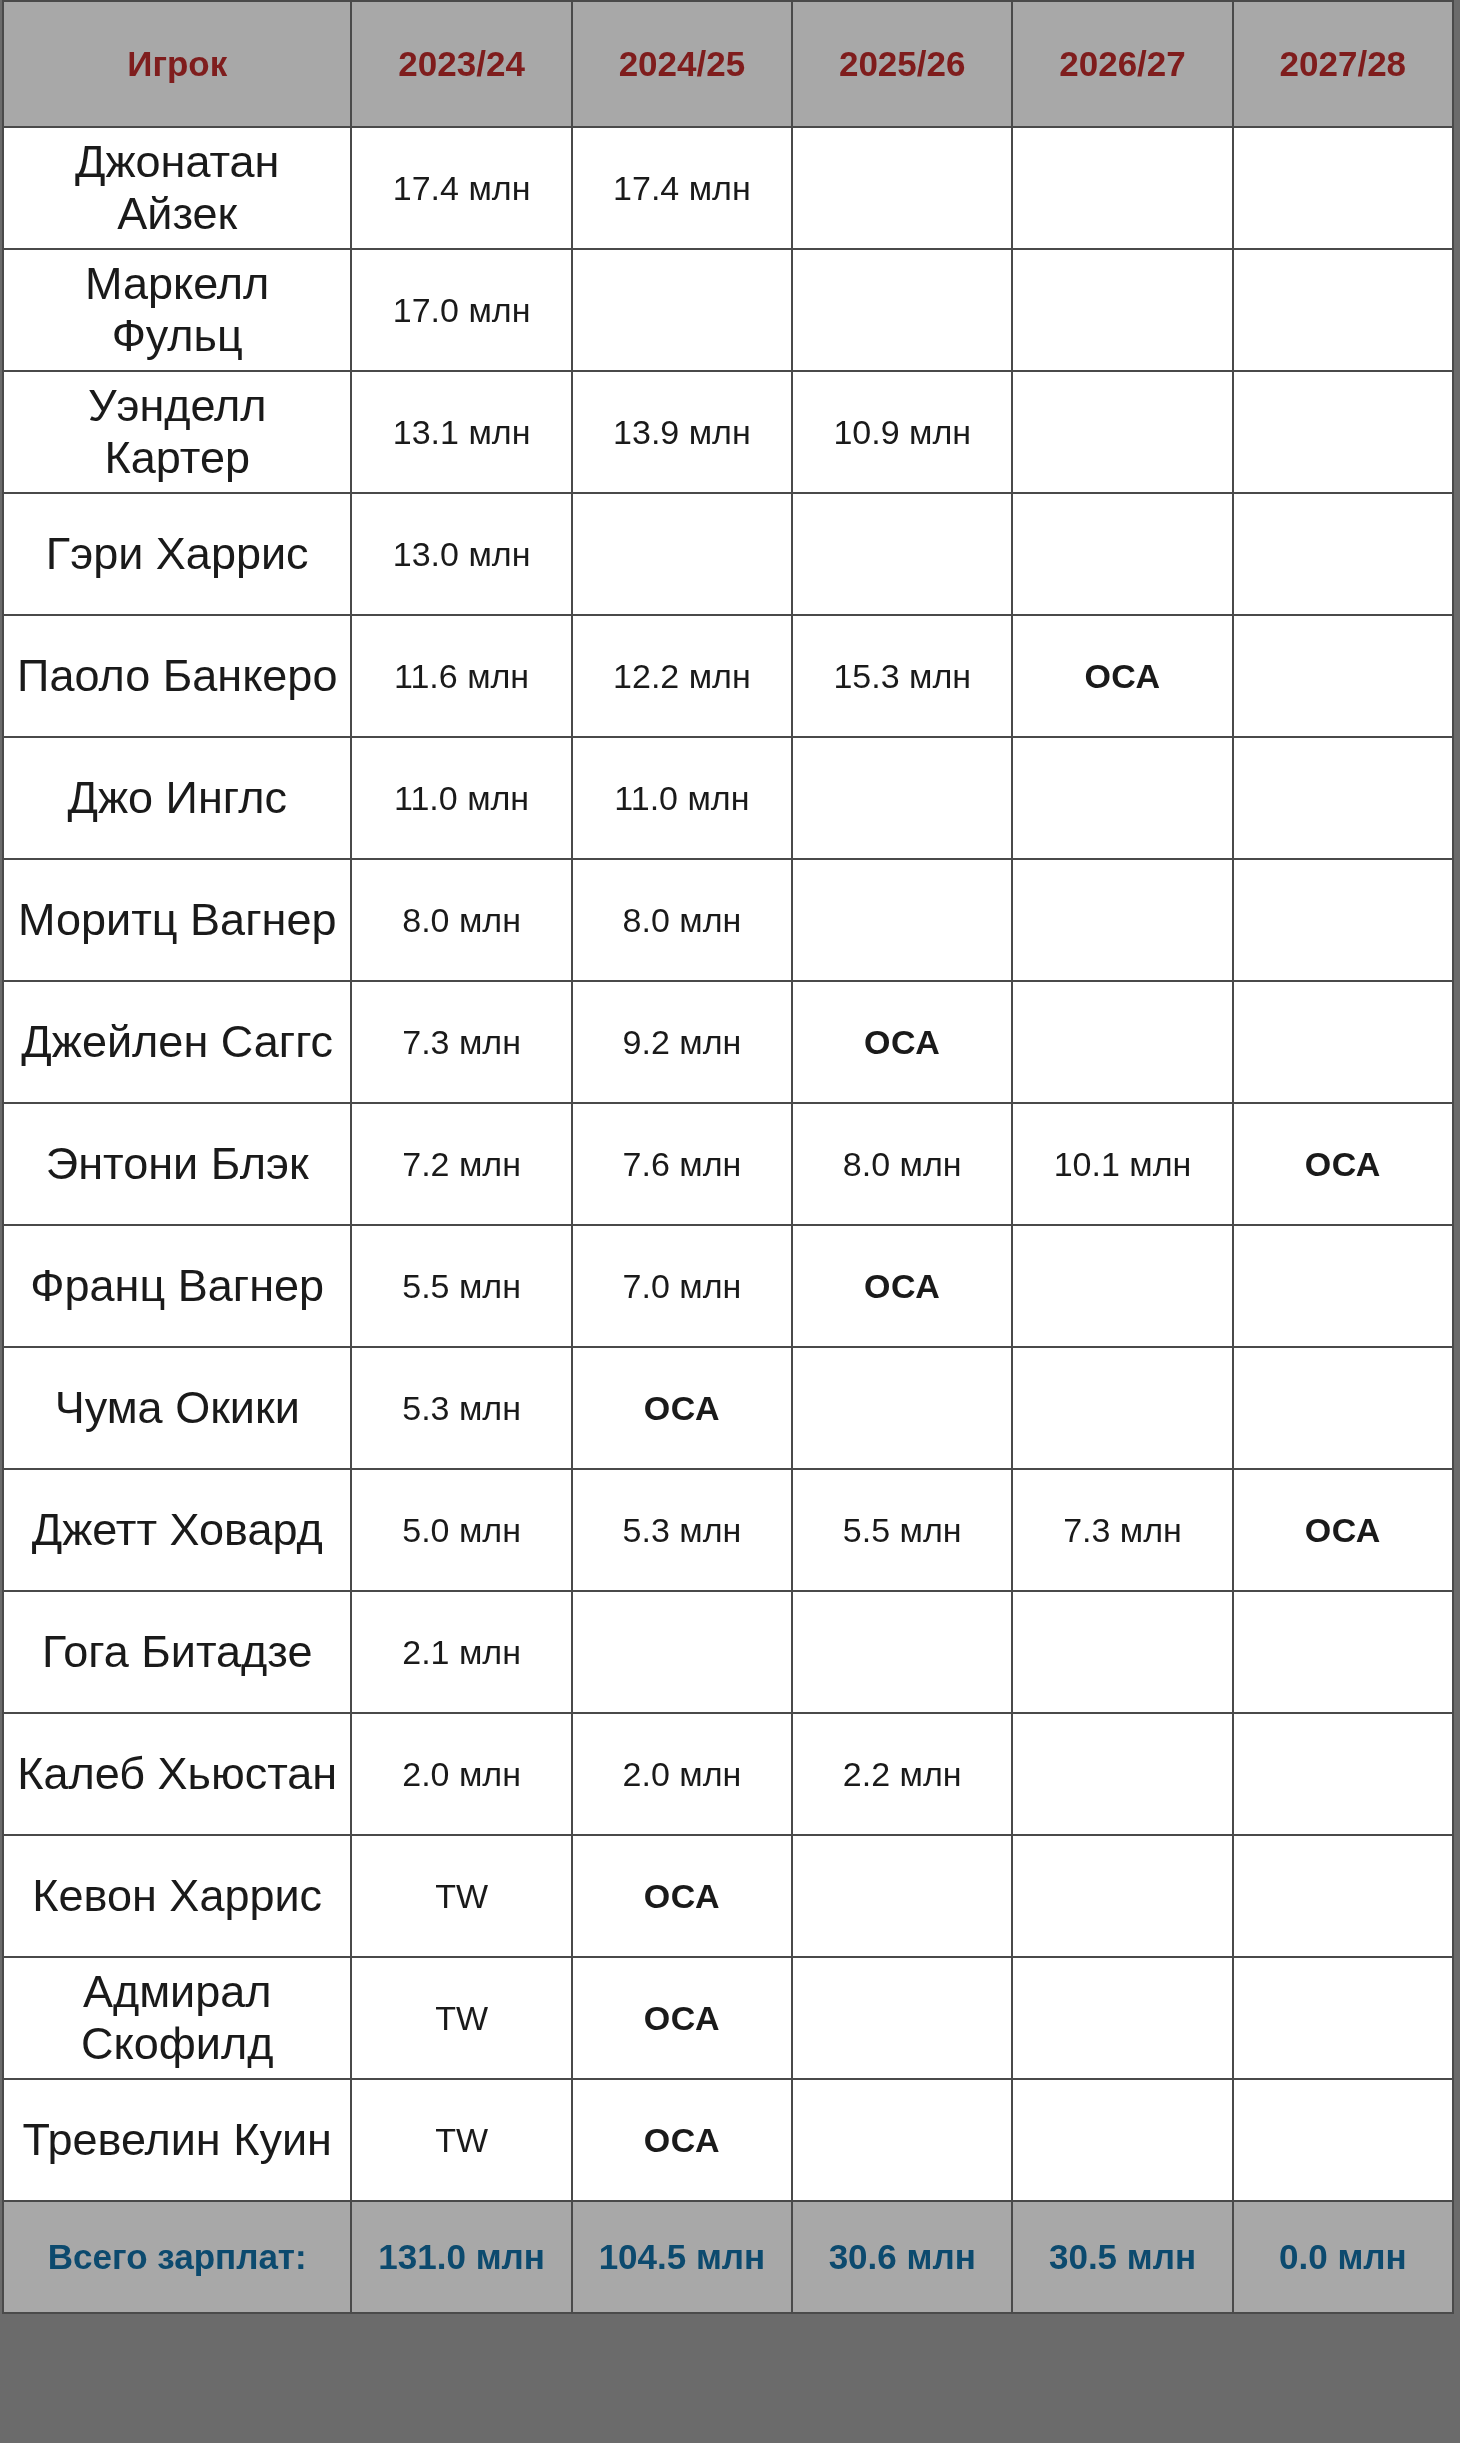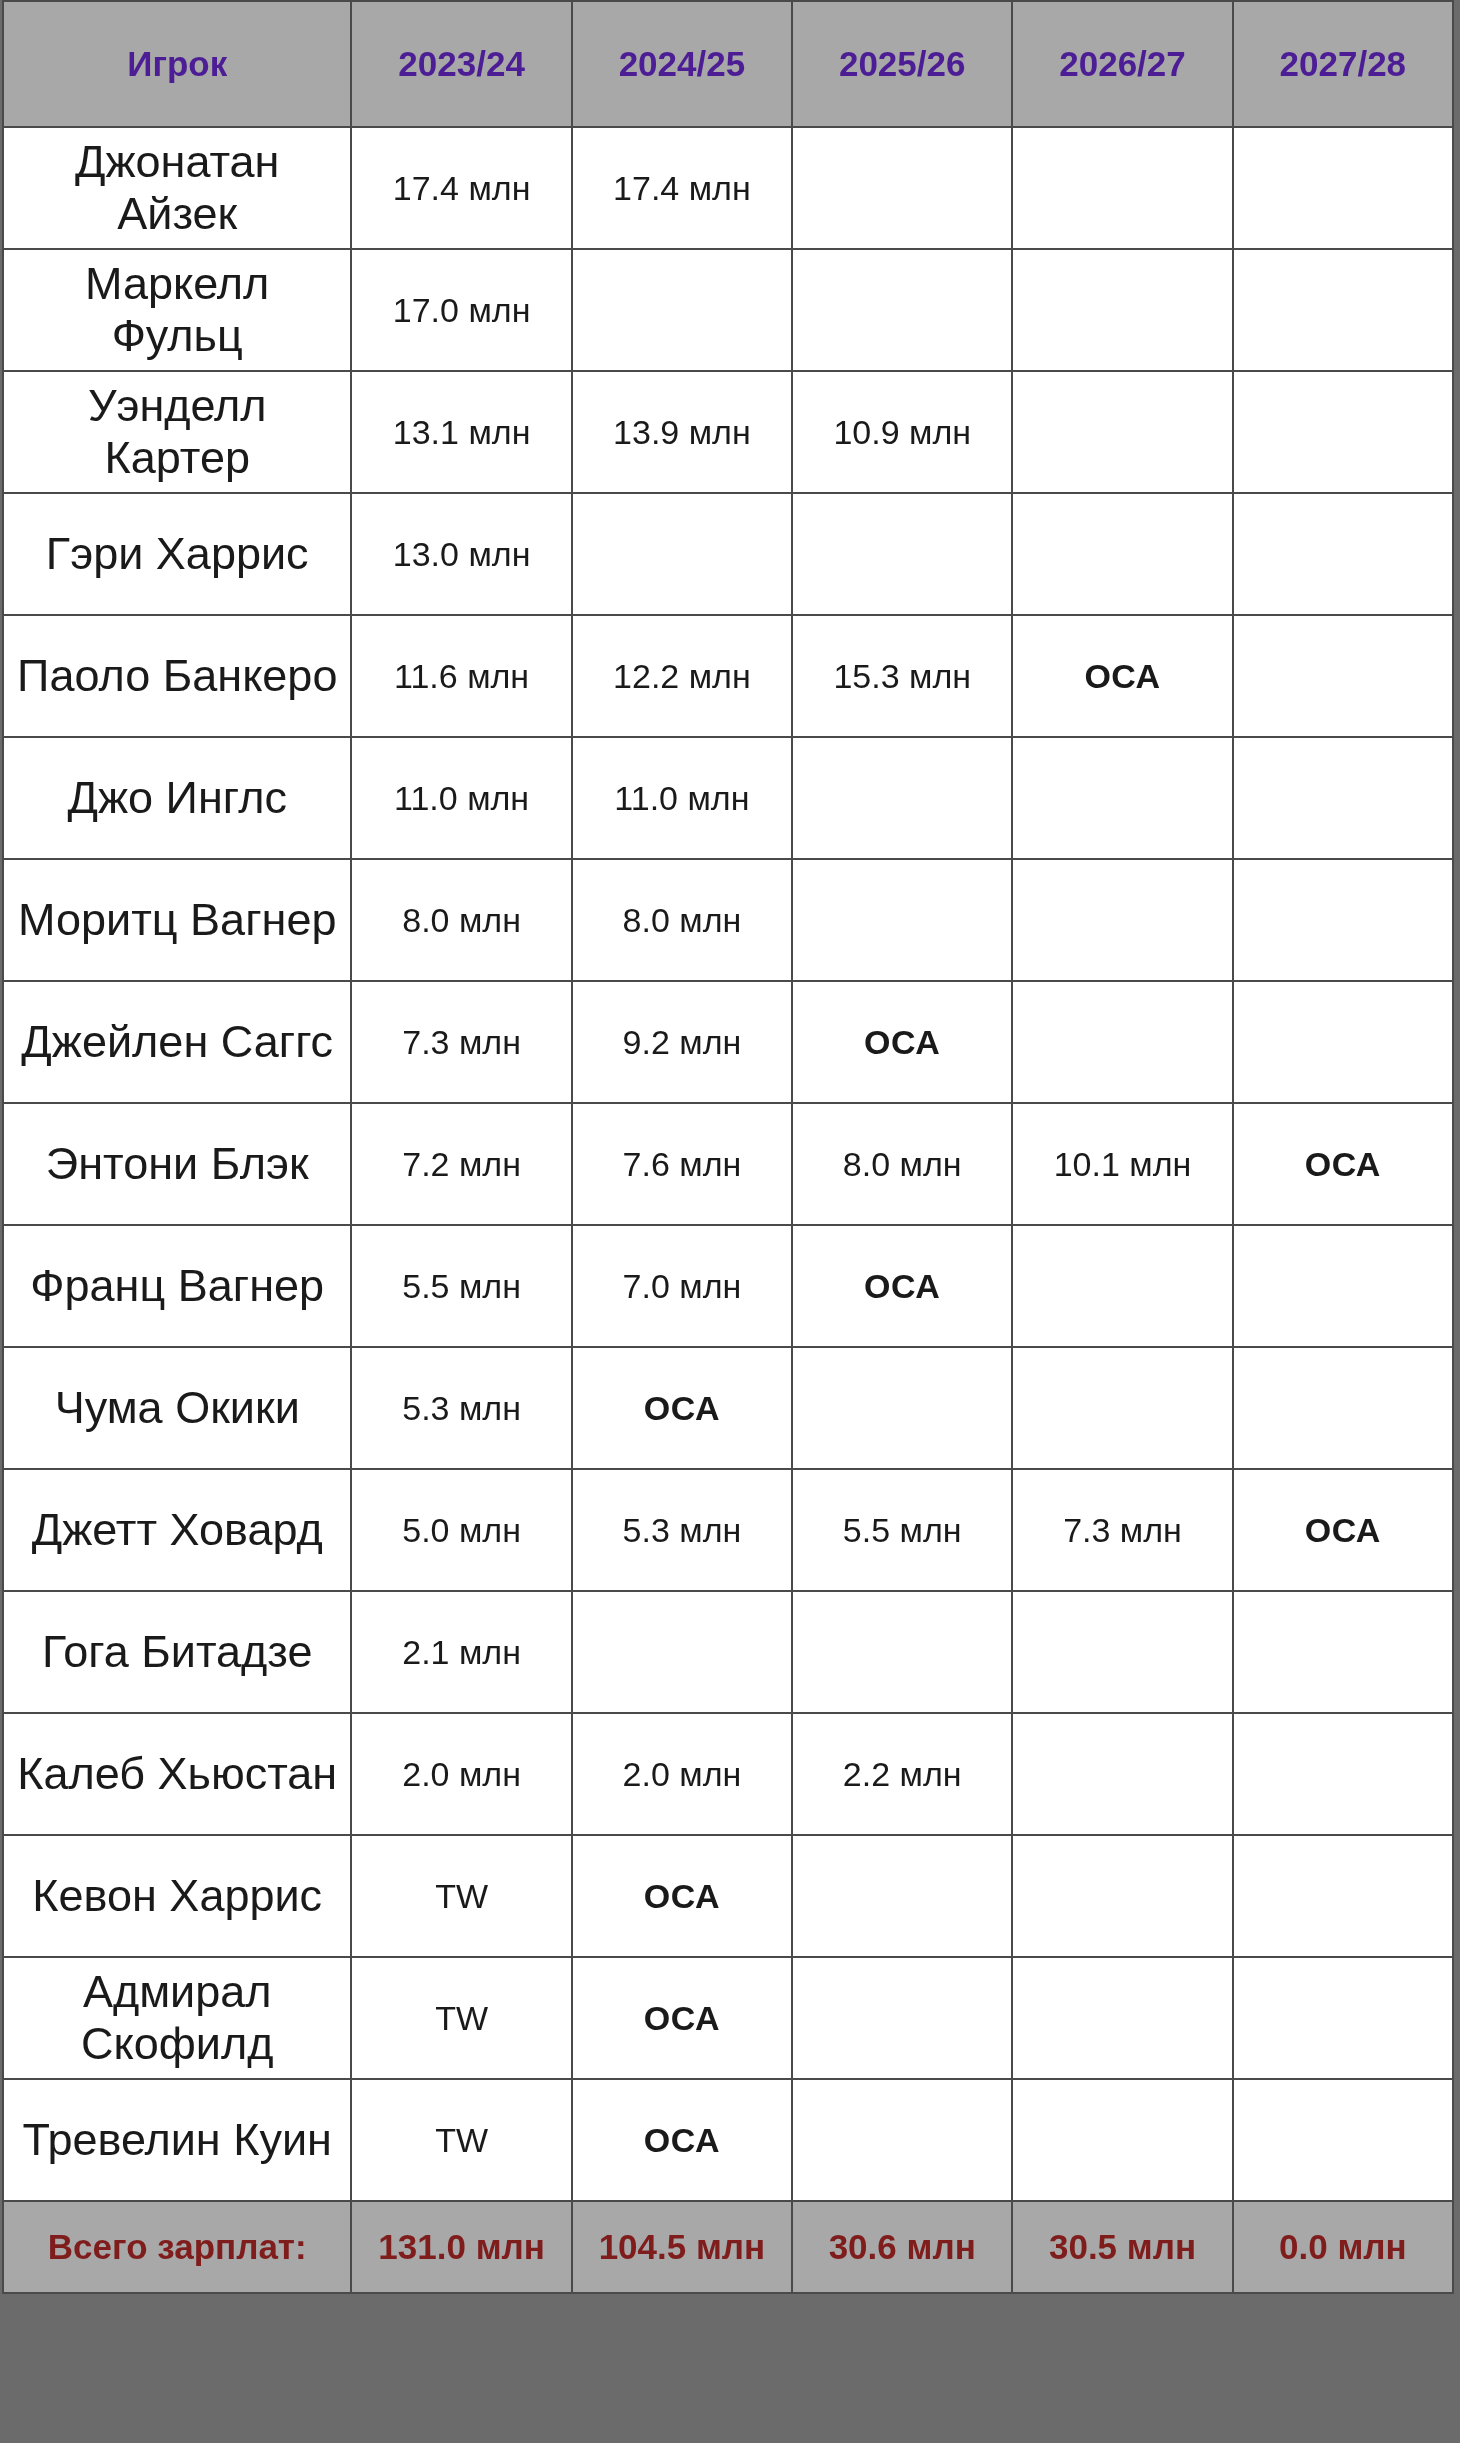--- a/index.html
+++ b/index.html
@@ -42,7 +42,7 @@
     font-weight: bold;
     font-size: 35px;
     height: 126px;
-    color: #4c1d95;
+    color: #7f1d1d;
     text-align: center;
   }
   table.salary td.player {

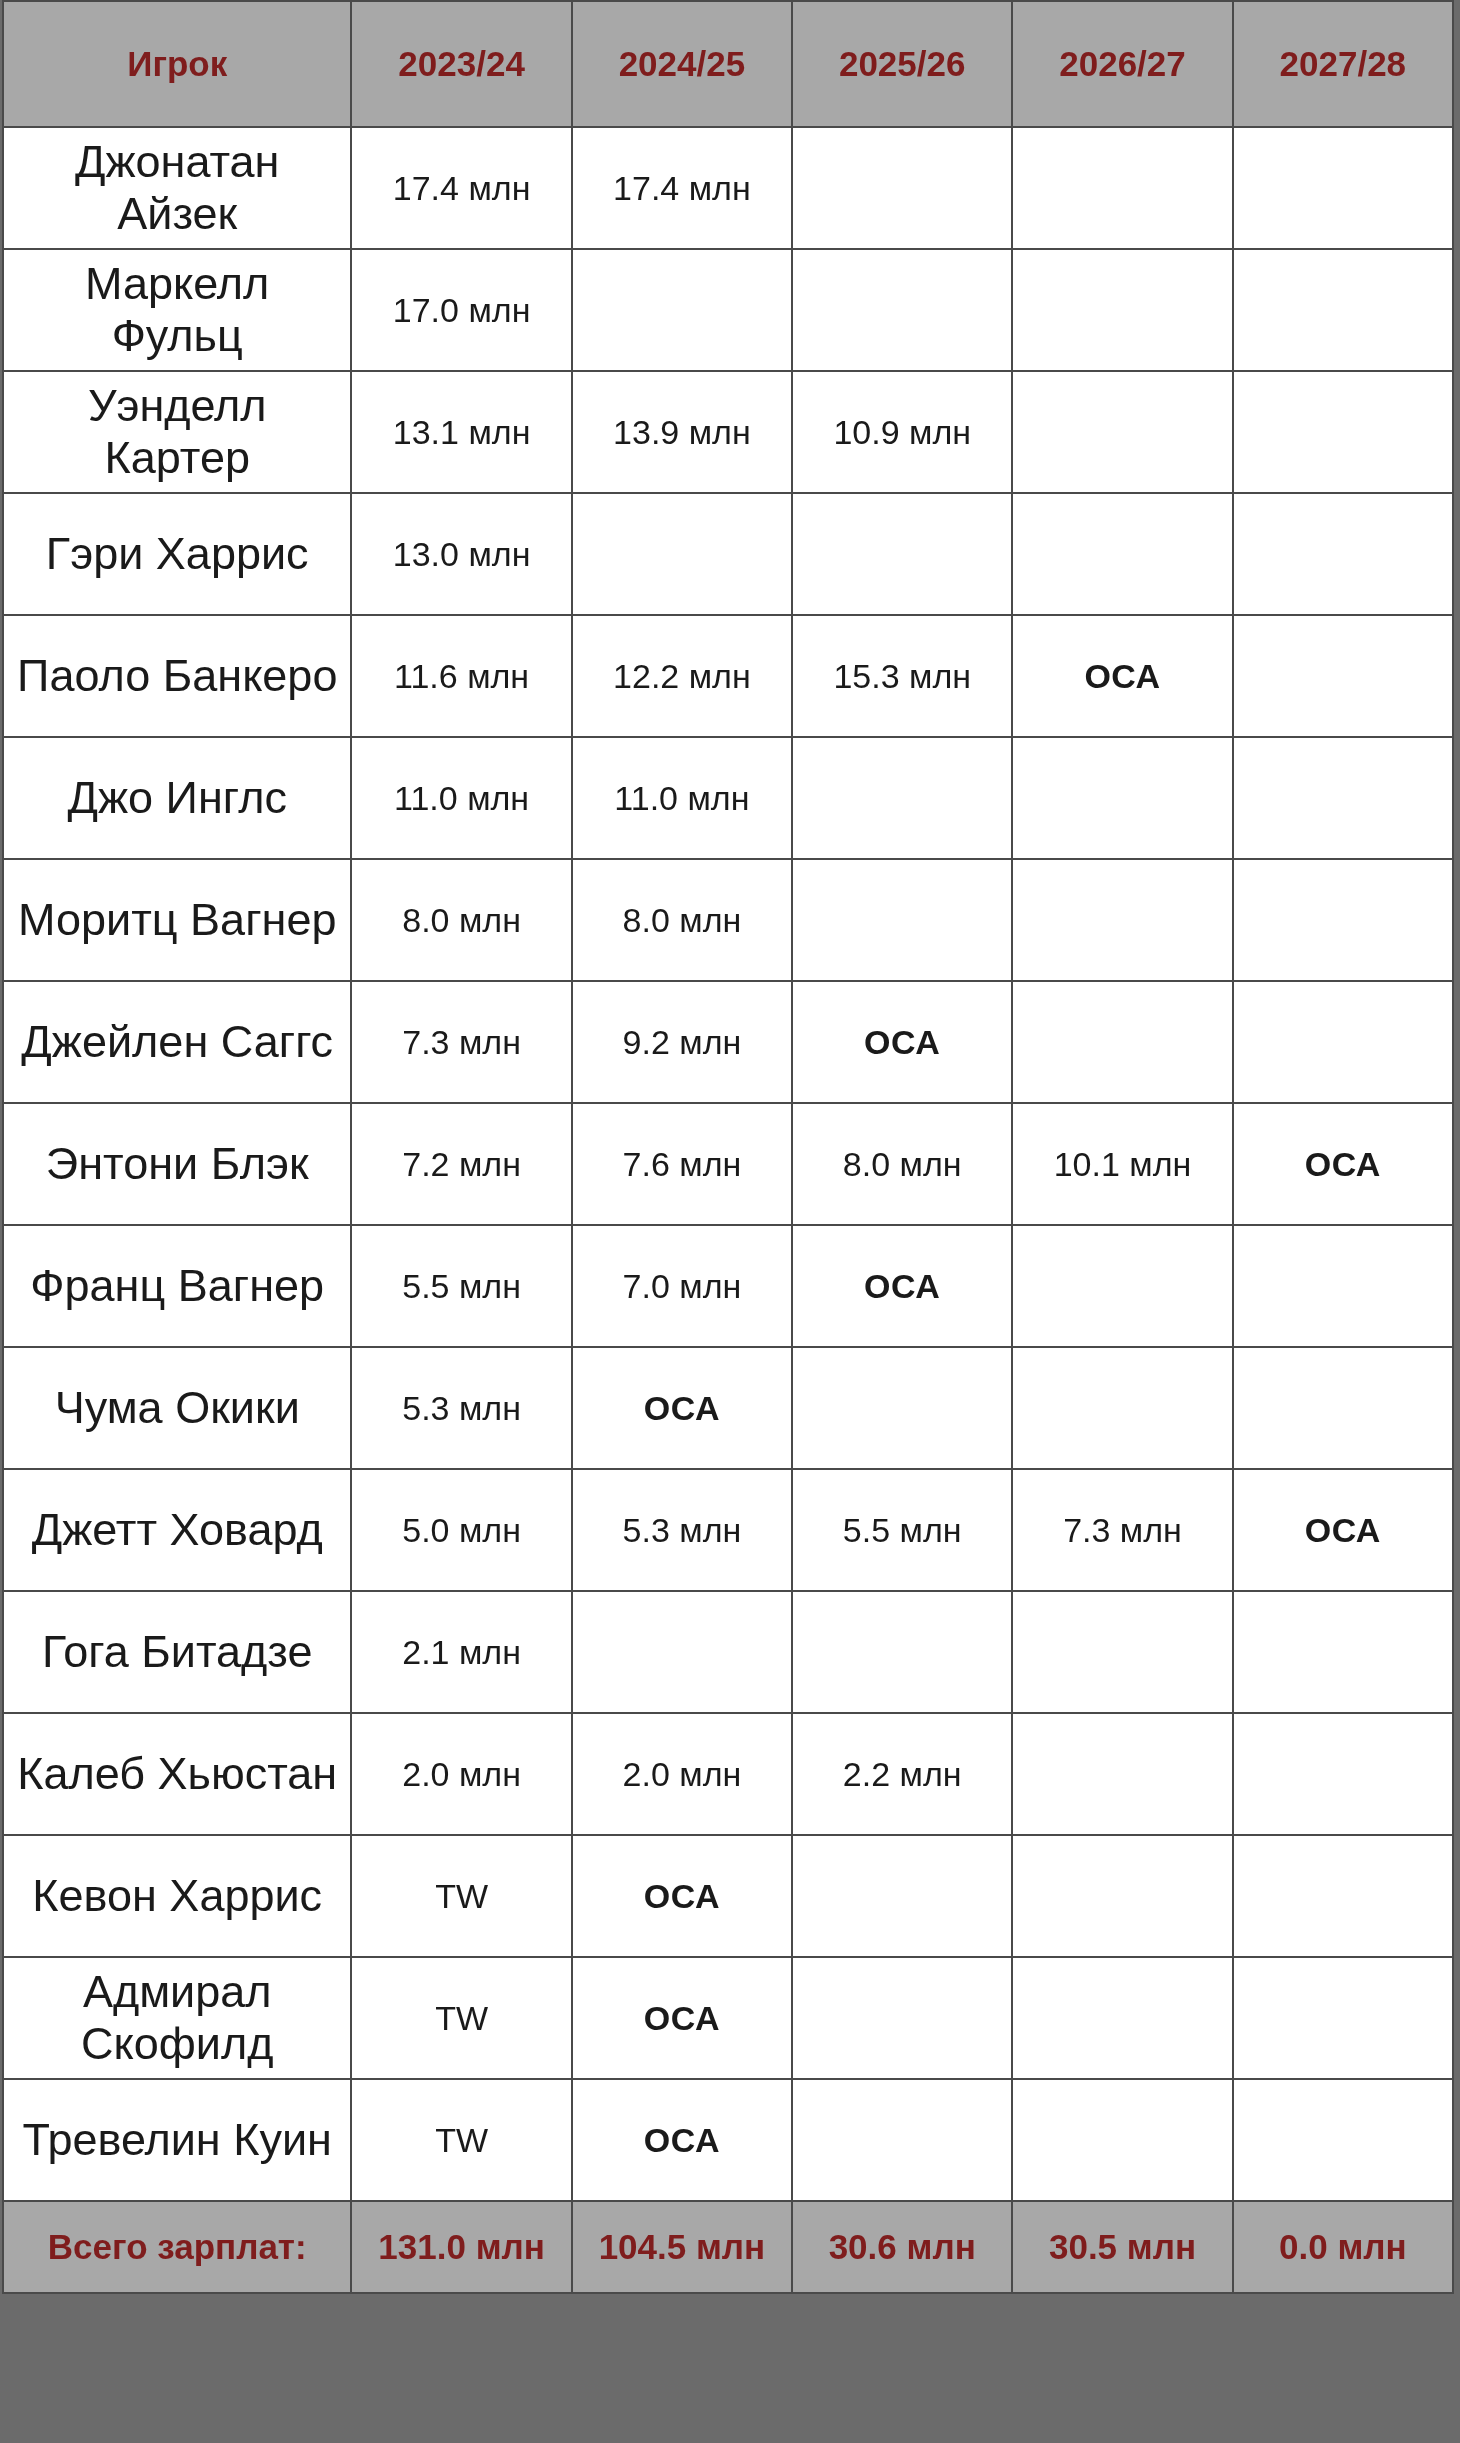--- a/index.html
+++ b/index.html
@@ -64,8 +64,8 @@
     background: #a8a8a8;
     font-weight: bold;
     font-size: 35px;
-    height: 92px;
-    color: #7f1d1d;
+    height: 112px;
+    color: #0c4a6e;
   }
   tfoot td.total-label { text-align: center; }
 </style>

